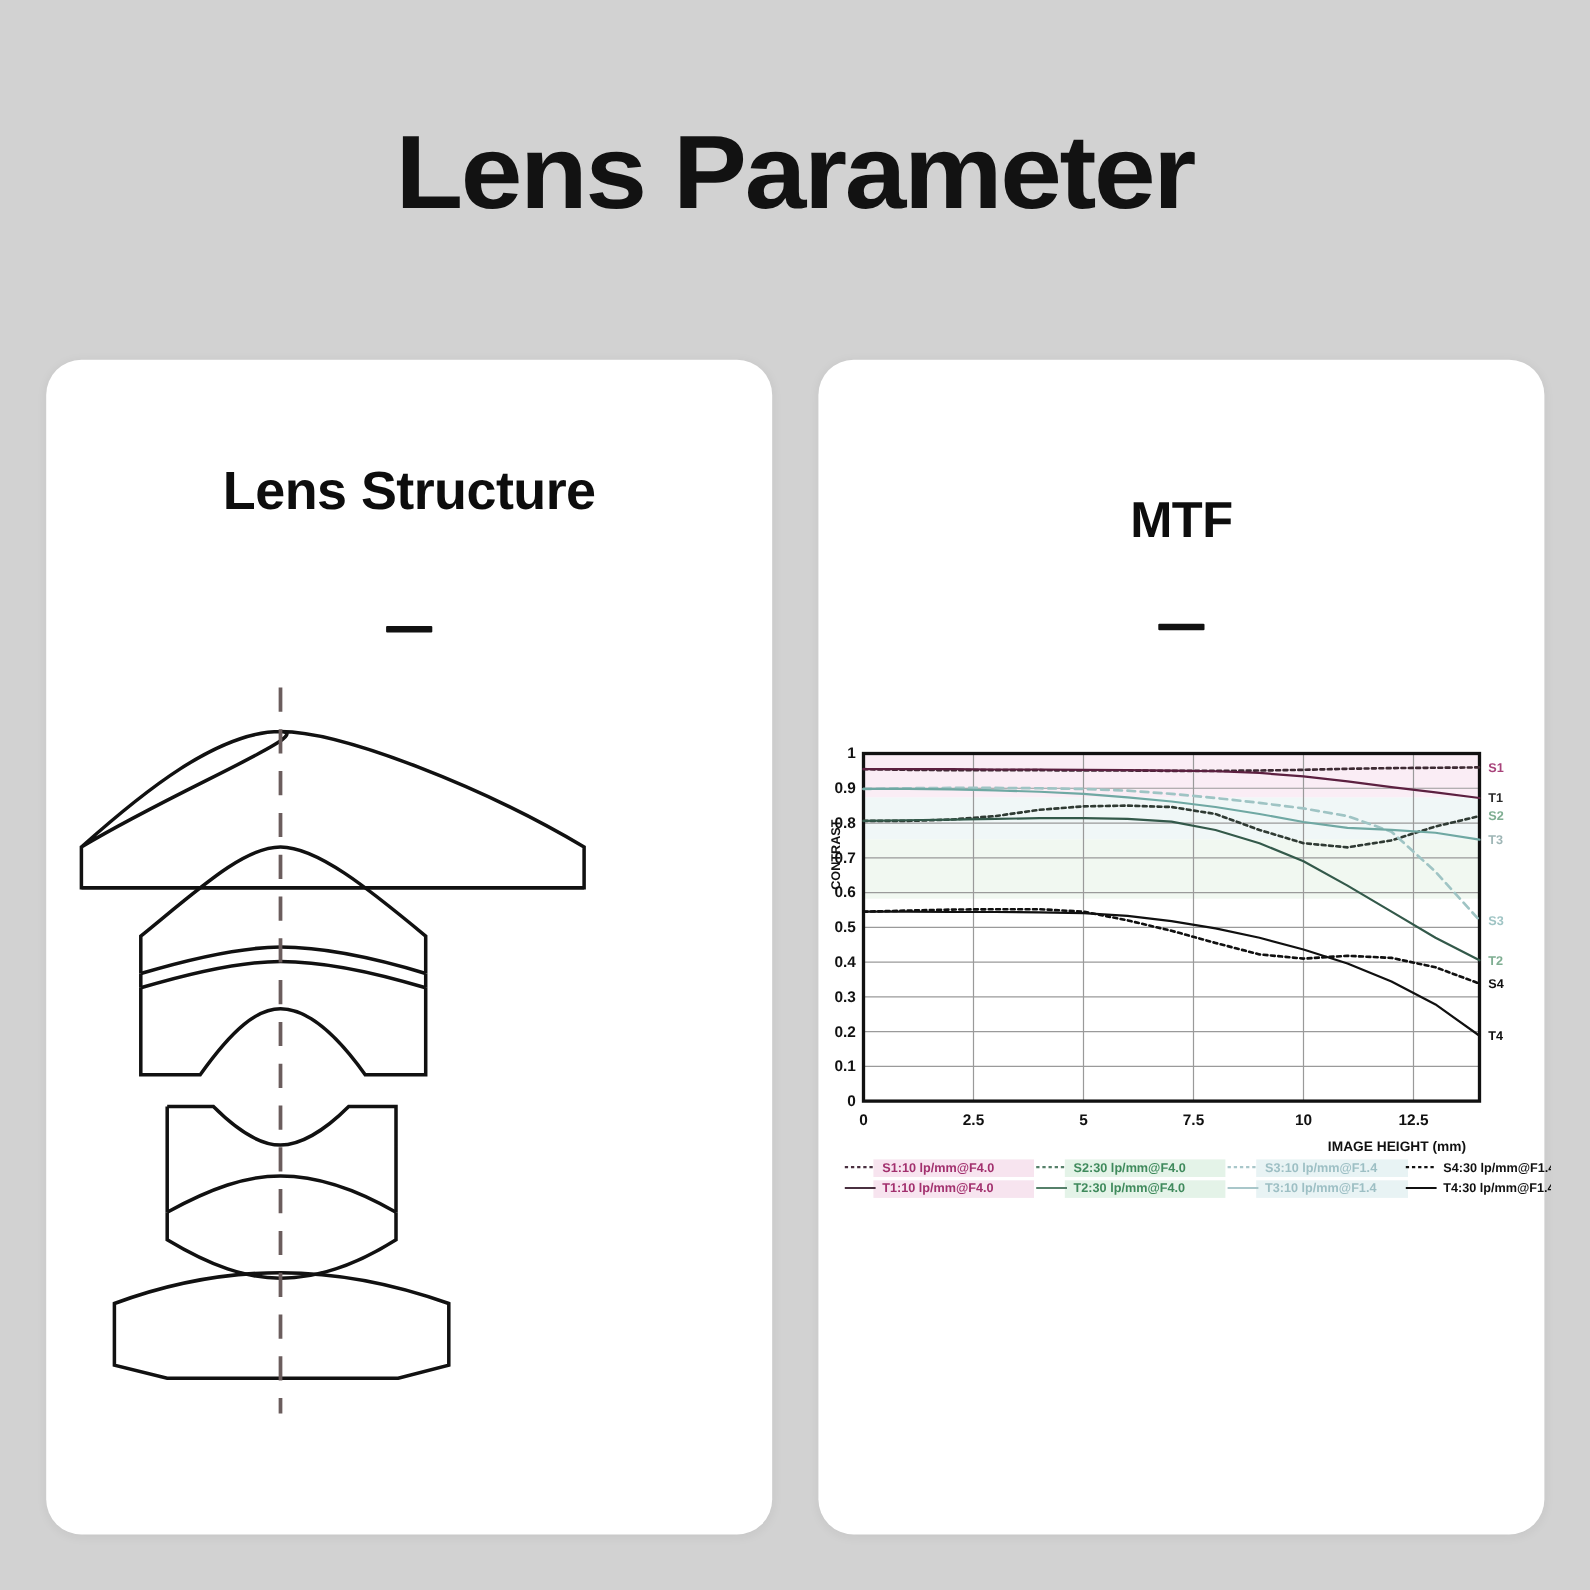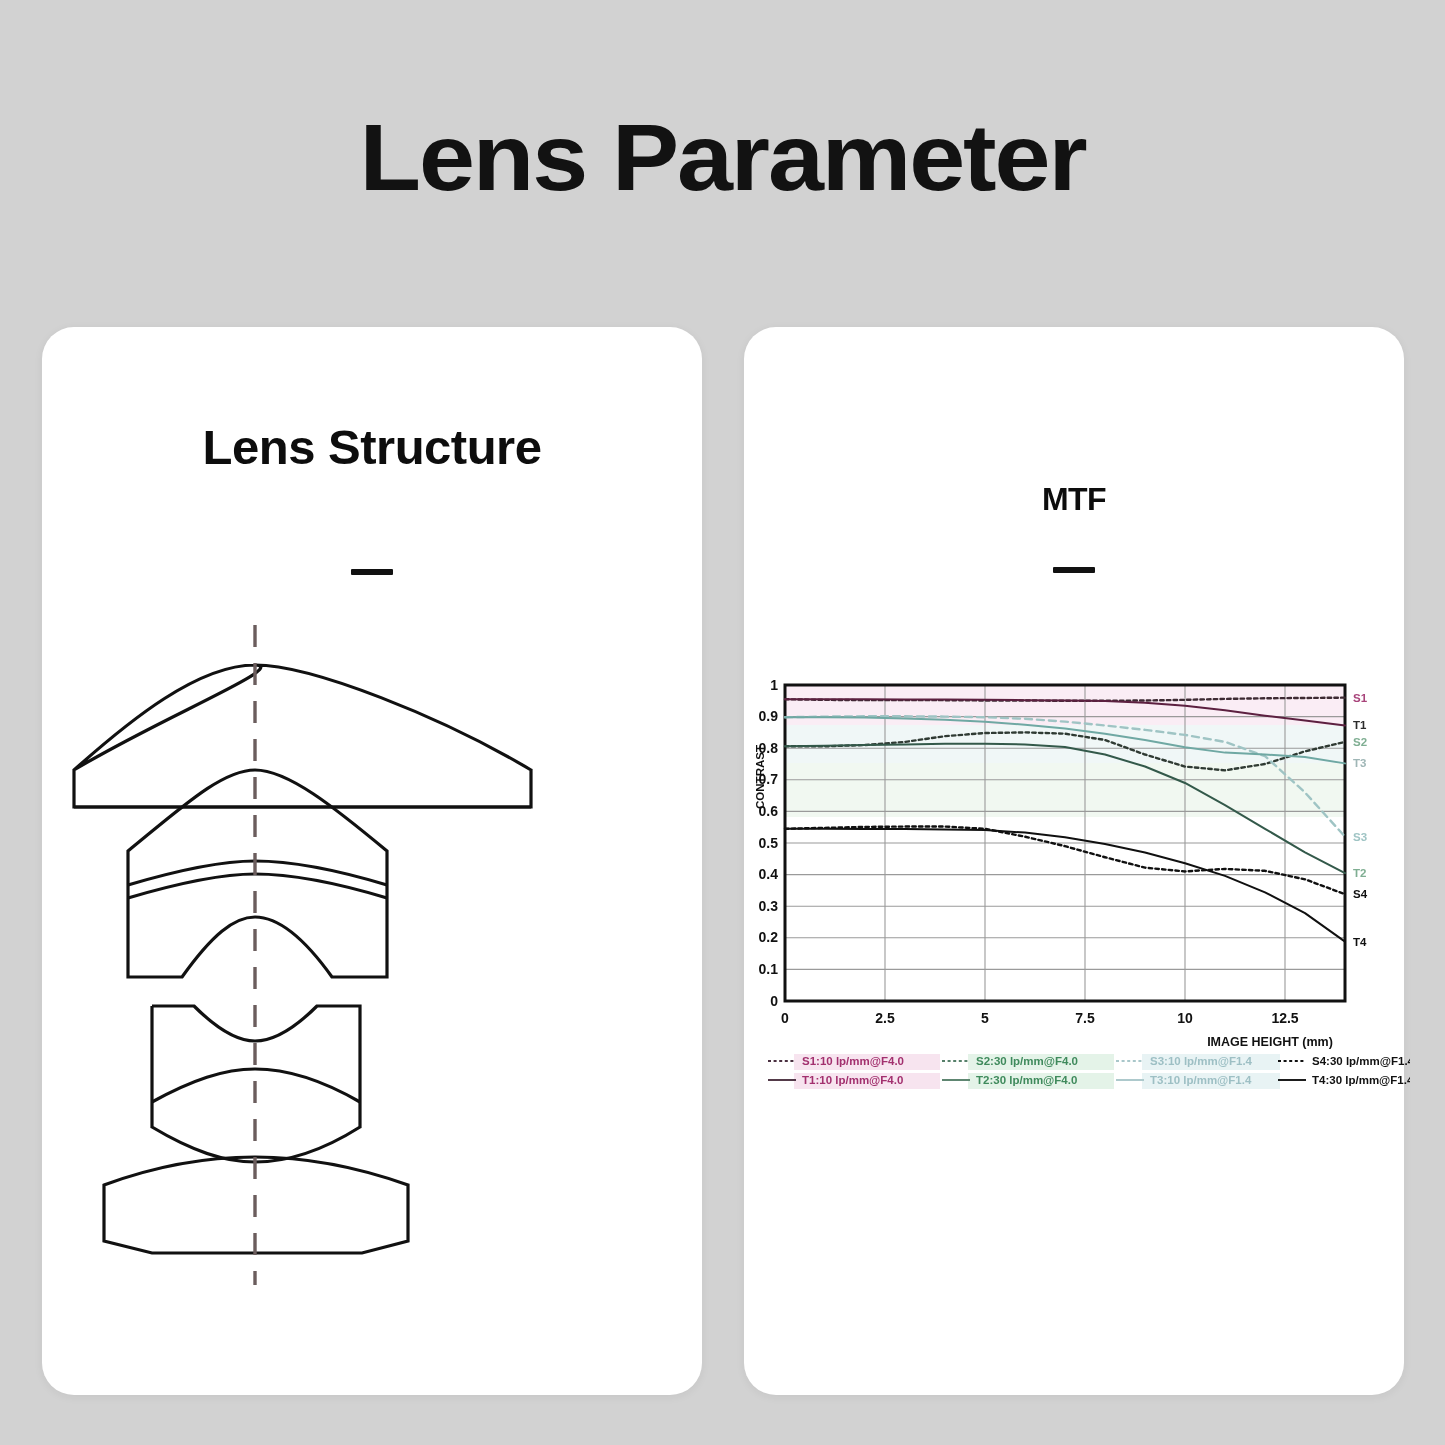--- a/index.html
+++ b/index.html
@@ -64,7 +64,7 @@
     color: #0d0d0d;
     letter-spacing: -0.5px;
   }
-  .card-title.single { top: 118px; font-size: 32px; margin-top: 36px; }
+  .card-title.single { top: 118px; font-size: 46px; }
 
   .divider {
     position: absolute;

